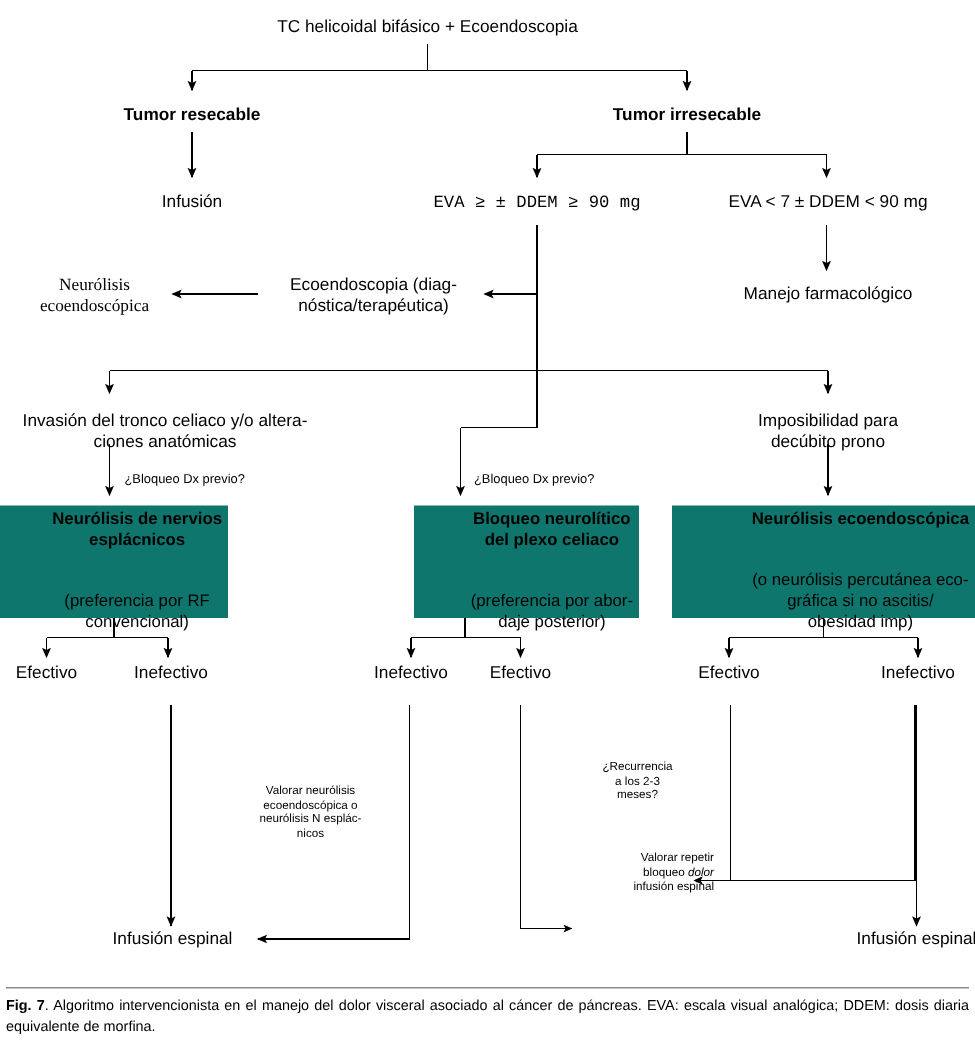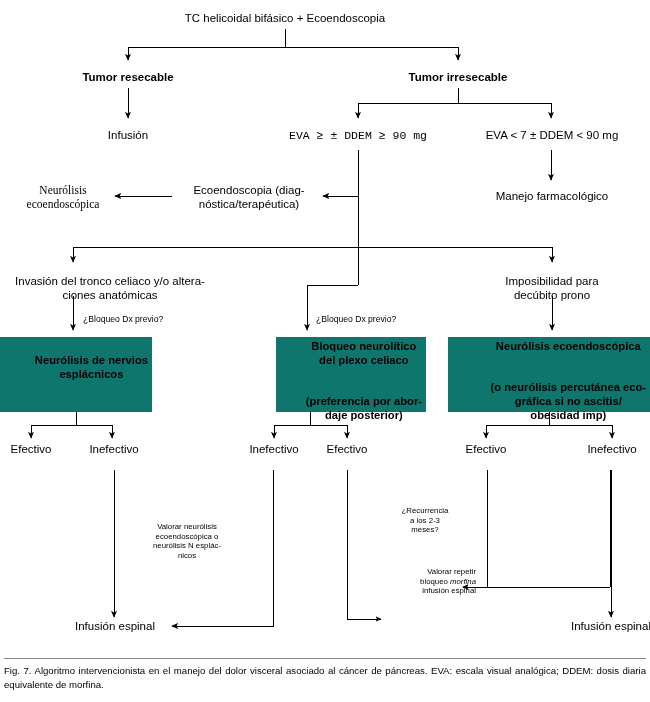--- a/index.html
+++ b/index.html
@@ -50,7 +50,7 @@
     padding-left: 25px;
   }
   .gbox .b1 { font-weight: bold; }
-  .gbox .b2 { font-weight: bold; }
+  .gbox .b2 { font-weight: normal; }
   .gbox-inner { padding: 0 4px; }
   .caption-wrap {
     position: absolute;

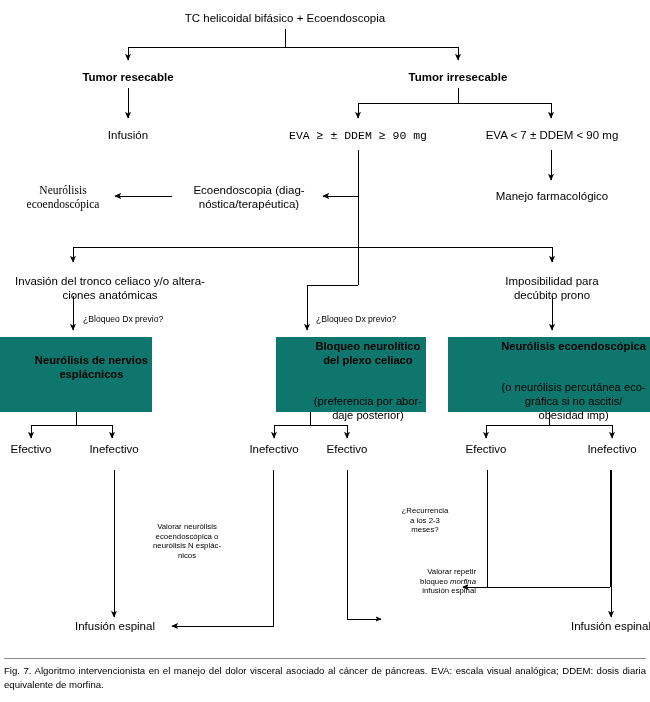--- a/index.html
+++ b/index.html
@@ -189,6 +189,8 @@
       <span class="b1">Neurólisis de nervios
 esplácnicos</span>
       <br>
+      <span class="b2">(preferencia por RF
+convencional)</span>
     </div>
   </div>
 

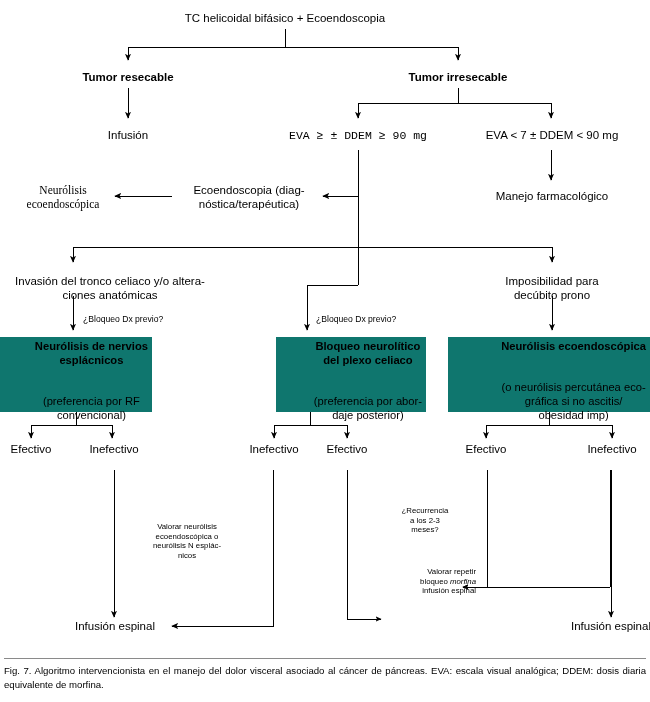--- a/index.html
+++ b/index.html
@@ -223,7 +223,7 @@
   <div class="node plain" style="left:454px; top:443px; width:64px;">Efectivo</div>
   <div class="node plain" style="left:572px; top:443px; width:80px;">Inefectivo</div>
 
-  <div class="node tiny" style="left:132px; top:522px; width:110px;text-align:center;">Valorar neurólisis
+  <div class="node tiny" style="left:152px; top:522px; width:110px;text-align:center;">Valorar neurólisis
 ecoendoscópica o
 neurólisis N esplác-
 nicos</div>

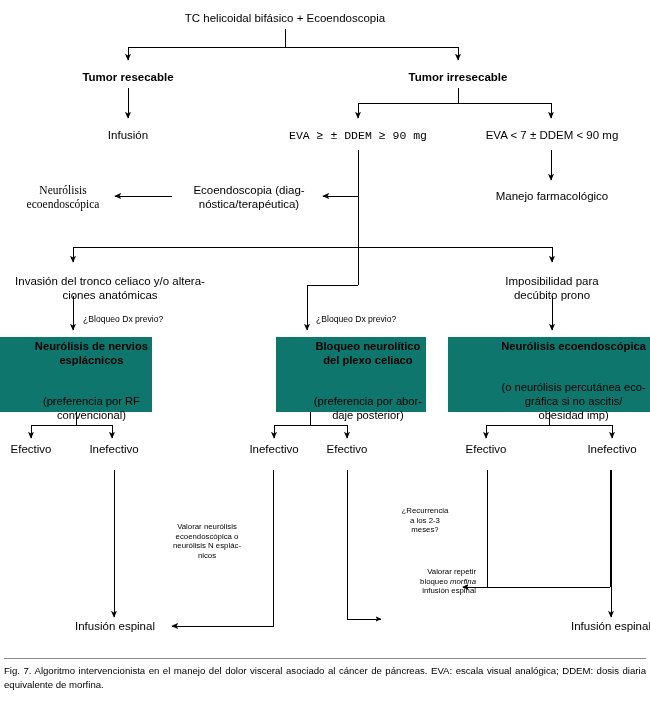--- a/index.html
+++ b/index.html
@@ -233,7 +233,7 @@
 meses?</div>
 
   <div class="node tiny" style="left:384px; top:567px; width:92px; text-align:right;"><span>Valorar repetir
-bloqueo </span><span class="ital">morfina</span><span>
+bloqueo </span><span class="ital">dolor</span><span>
 infusión espinal</span></div>
 
   <div class="node plain" style="left:59px; top:620px; width:112px;">Infusión espinal</div>

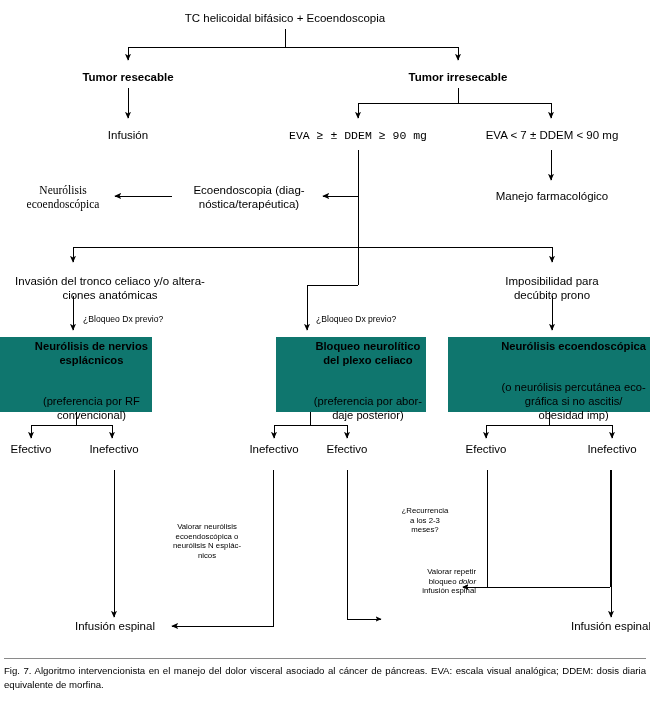--- a/index.html
+++ b/index.html
@@ -72,7 +72,7 @@
     text-align: justify;
     color: #000;
   }
-  .caption-text b { font-weight: normal; }
+  .caption-text b { font-weight: bold; }
   .ital { font-style: italic; }
 </style>
 </head>

